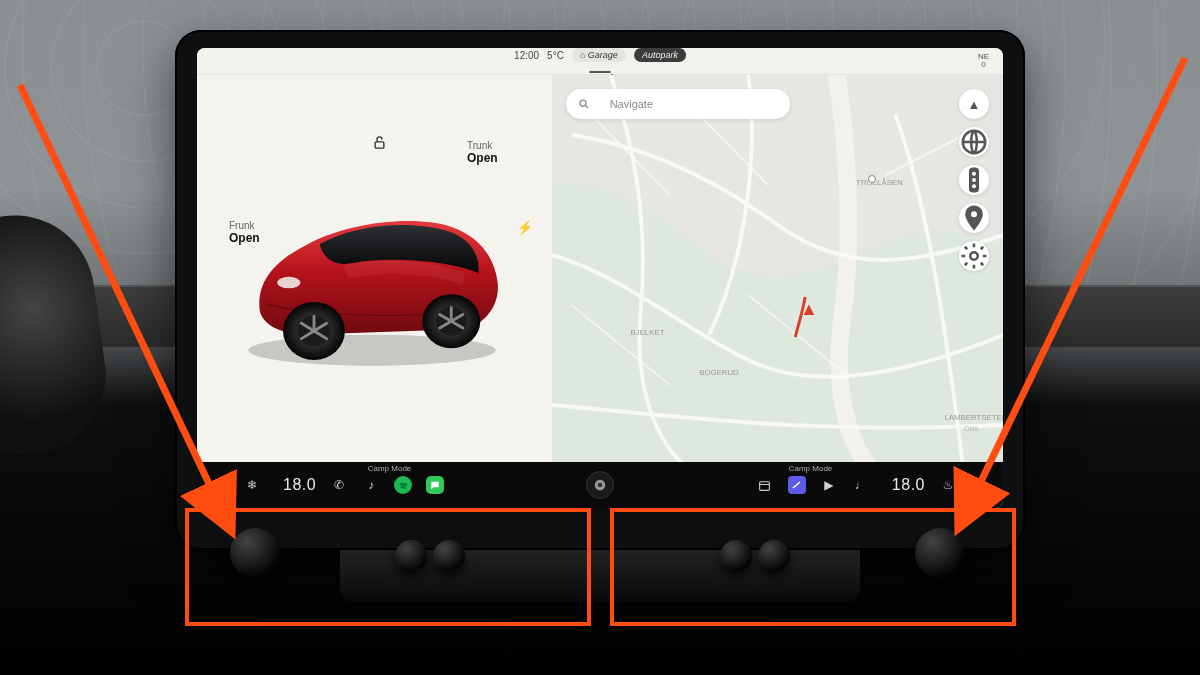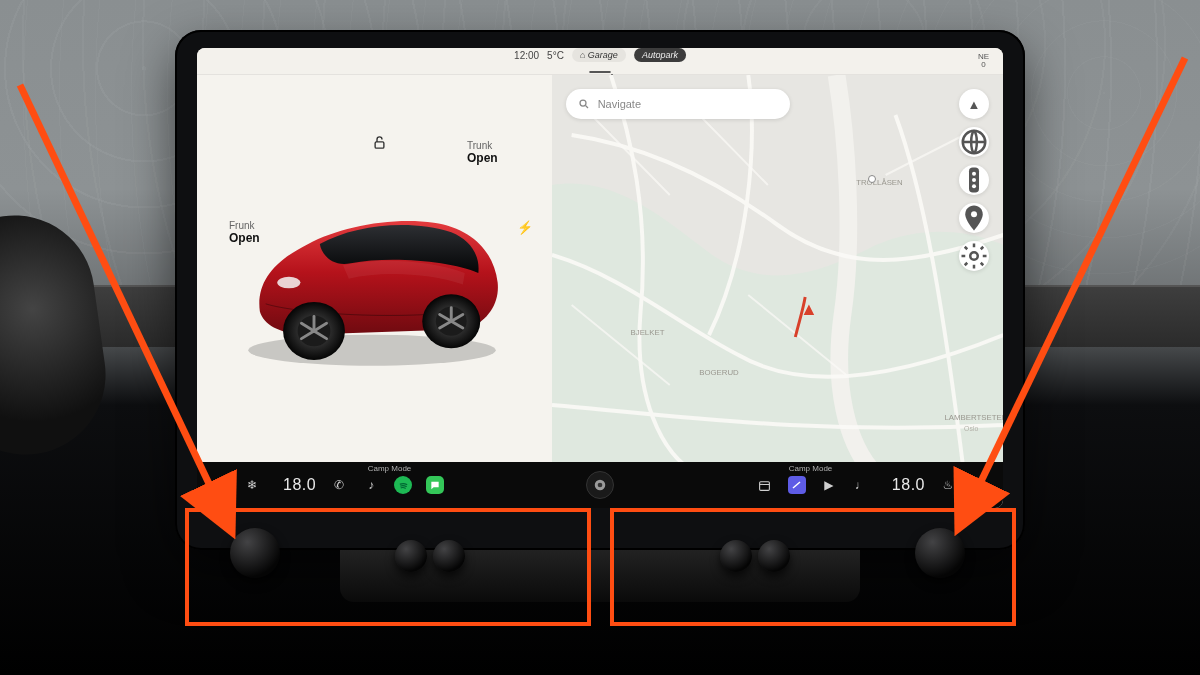--- a/index.html
+++ b/index.html
@@ -41,7 +41,7 @@
   .car-img{position:absolute;left:30px;top:90px;width:290px;height:210px;}
   .map-pane{flex:1;position:relative;background:#e8e7e3;}
   .map-pane svg{width:100%;height:100%;display:block;}
-  .search{position:absolute;left:14px;top:14px;width:200px;height:30px;background:#fff;border-radius:15px;display:flex;align-items:center;padding:0 12px;gap:8px;font-size:11px;color:#888;box-shadow:0 1px 4px rgba(0,0,0,.12);}
+  .search{position:absolute;left:14px;top:14px;width:200px;height:30px;background:#fff;border-radius:15px;display:flex;align-items:center;padding:0 12px;gap:20px;font-size:11px;color:#888;box-shadow:0 1px 4px rgba(0,0,0,.12);}
   .map-tools{position:absolute;right:14px;top:14px;display:flex;flex-direction:column;gap:8px;}
   .tool{width:30px;height:30px;border-radius:15px;background:#fff;display:flex;align-items:center;justify-content:center;box-shadow:0 1px 4px rgba(0,0,0,.12);color:#555;font-size:13px;}
   .compass{position:absolute;right:14px;top:-22px;font-size:8px;color:#555;text-align:center;line-height:1;}

